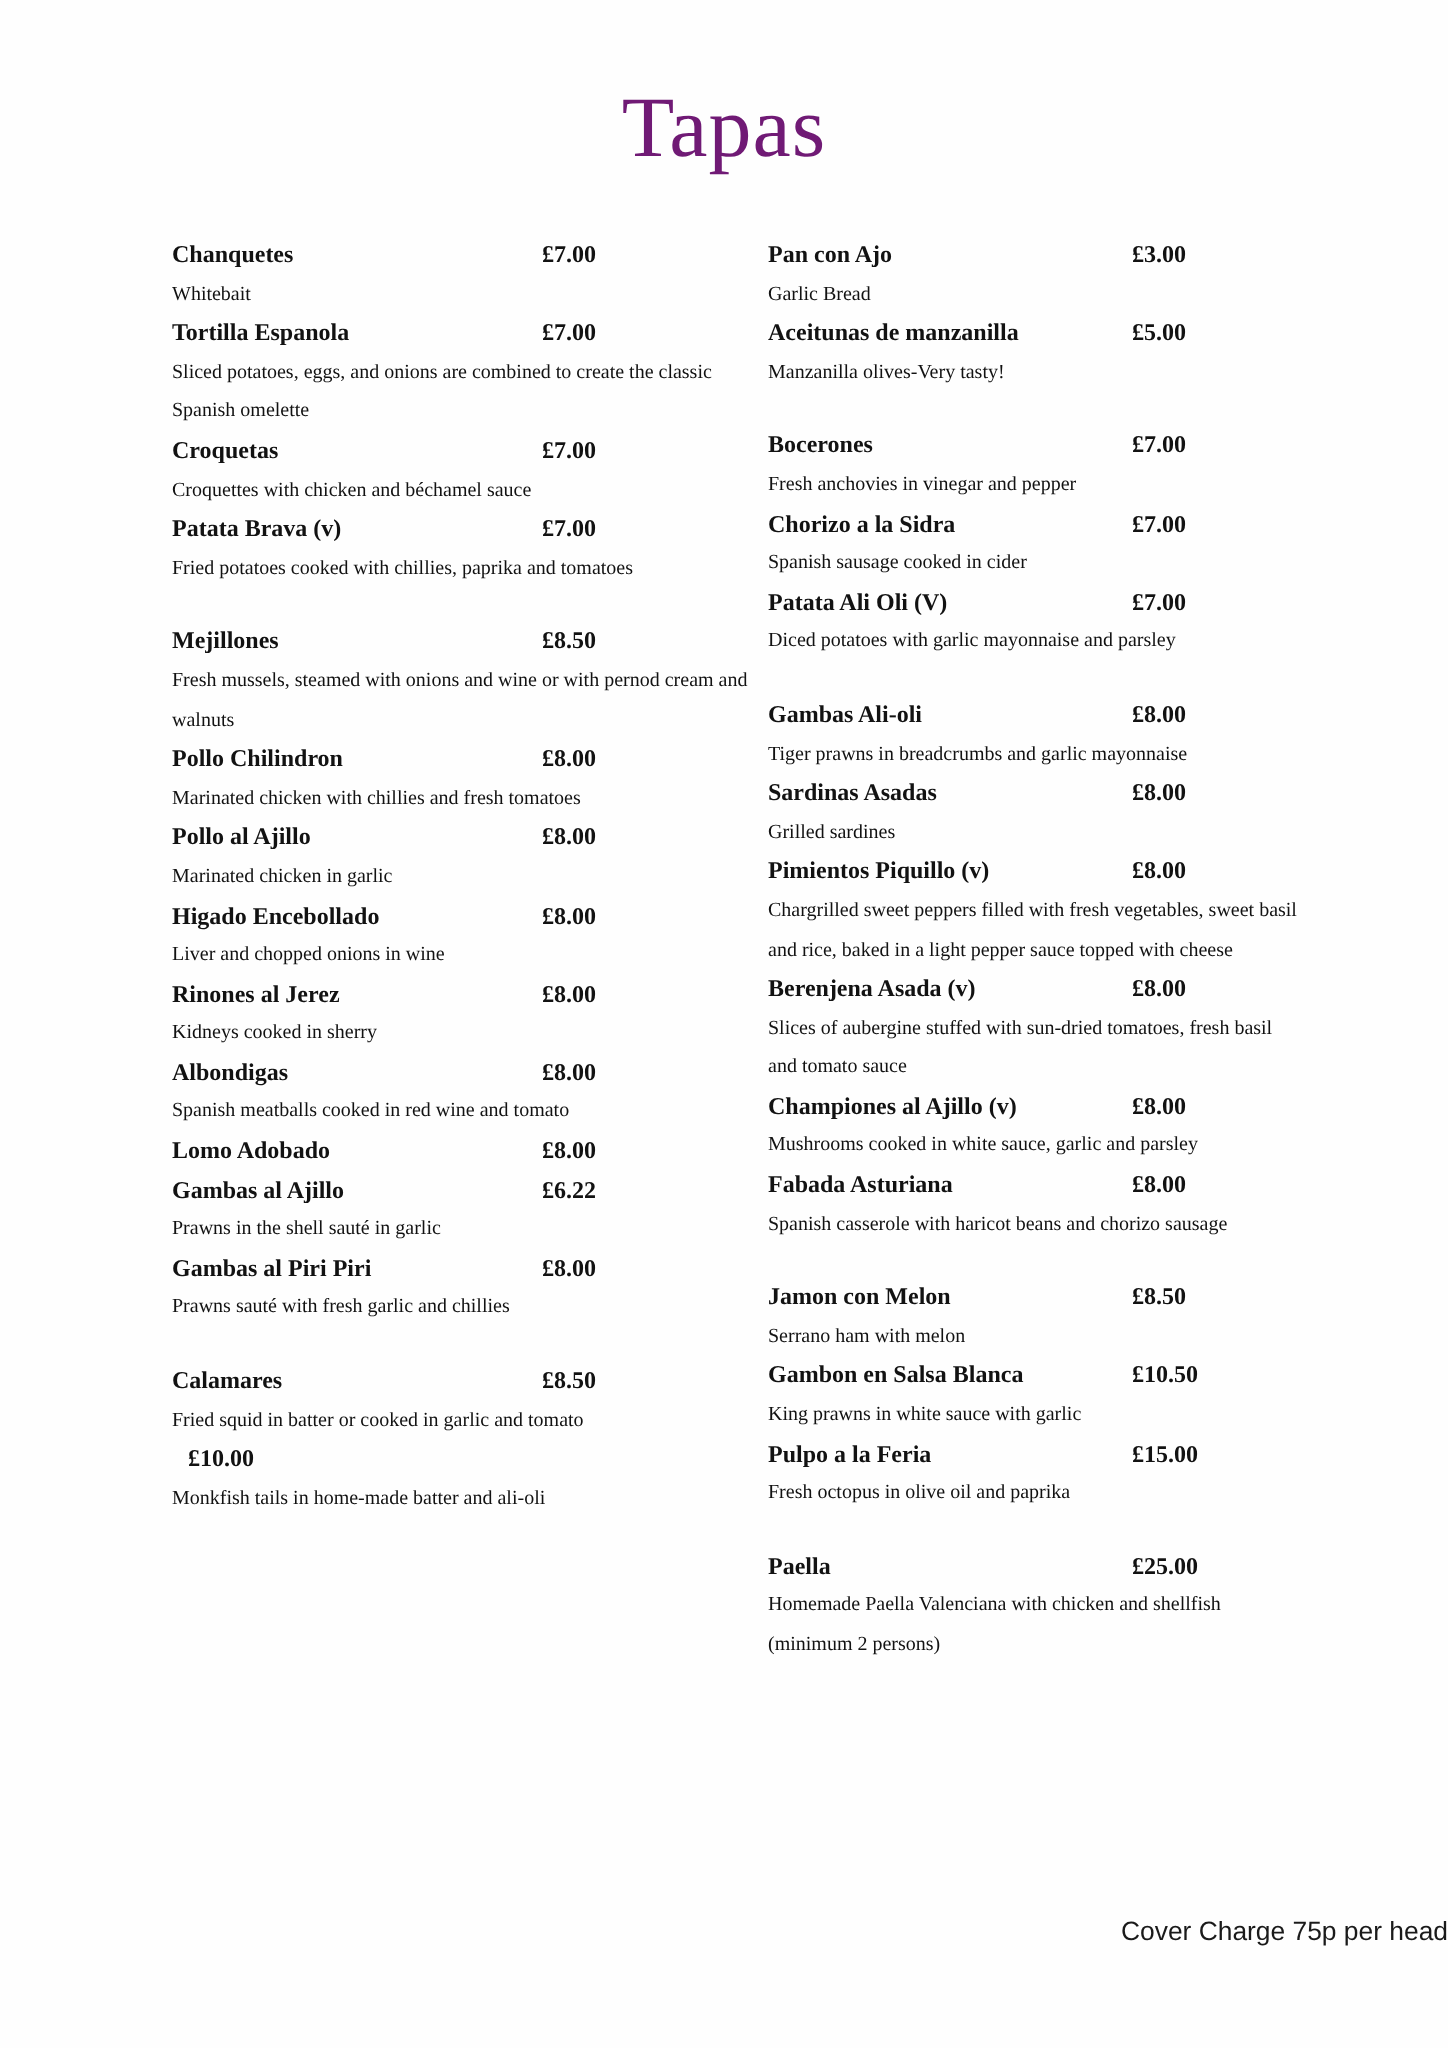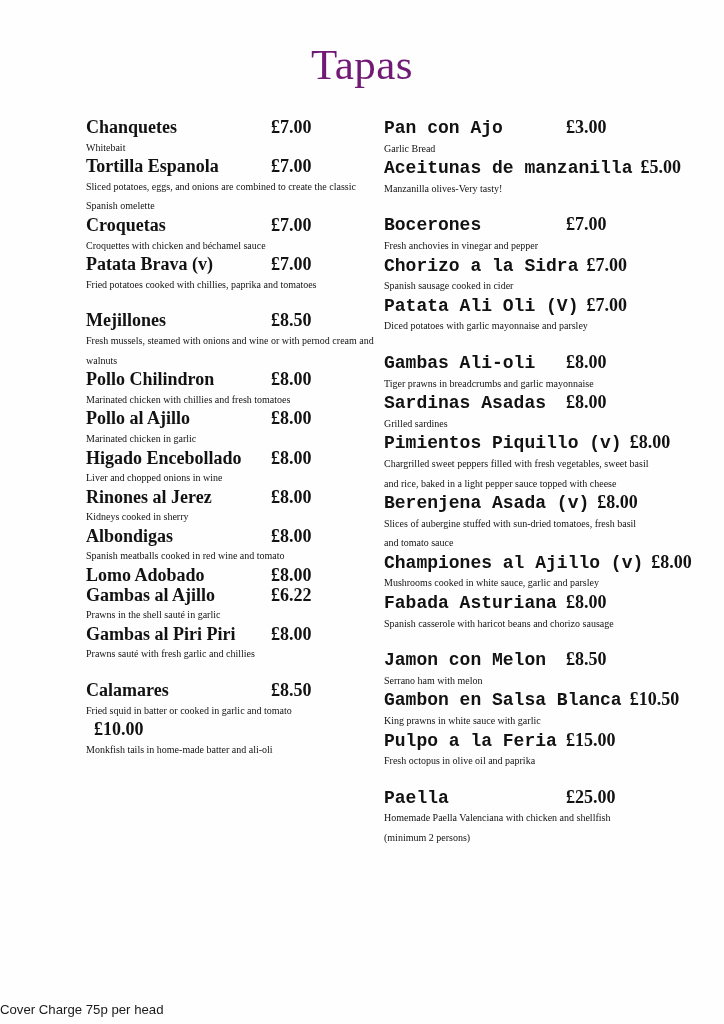--- a/index.html
+++ b/index.html
@@ -72,7 +72,7 @@
     display: flex;
     align-items: baseline;
     font-weight: bold;
-    font-size: 18px;
+    font-size: 12px;
     line-height: 19.6px;
     white-space: nowrap;
   }

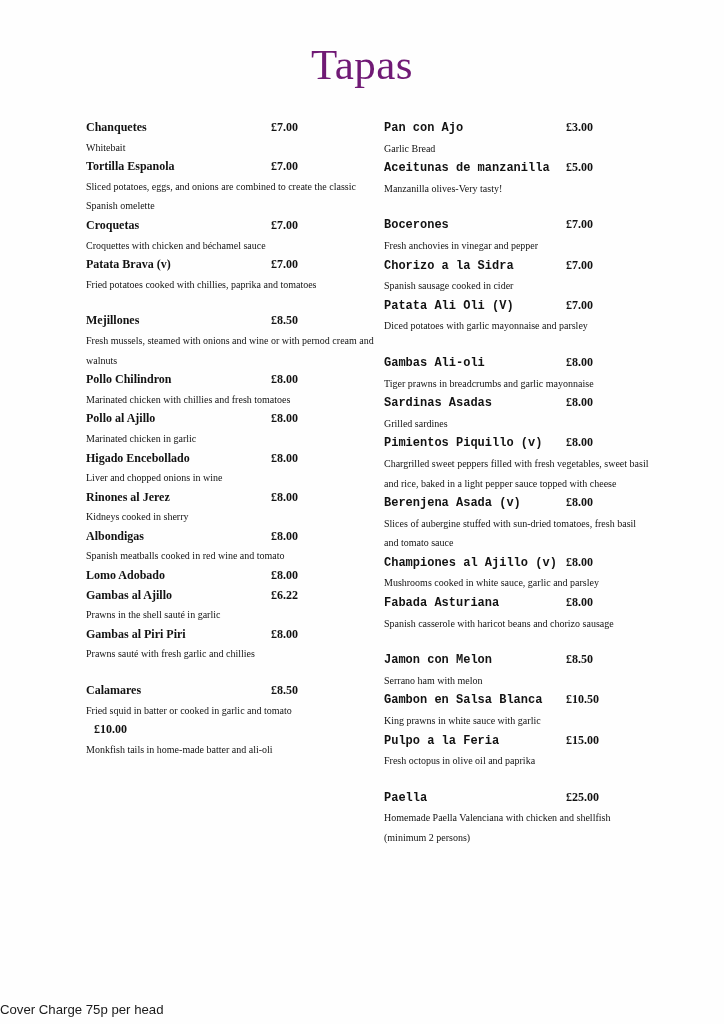--- a/index.html
+++ b/index.html
@@ -86,7 +86,6 @@
   }
   .column-right .item-name {
     min-width: 174px;
-    font-family: Liberation Mono, monospace;
   }
   .item-price {
     flex: 0 0 auto;

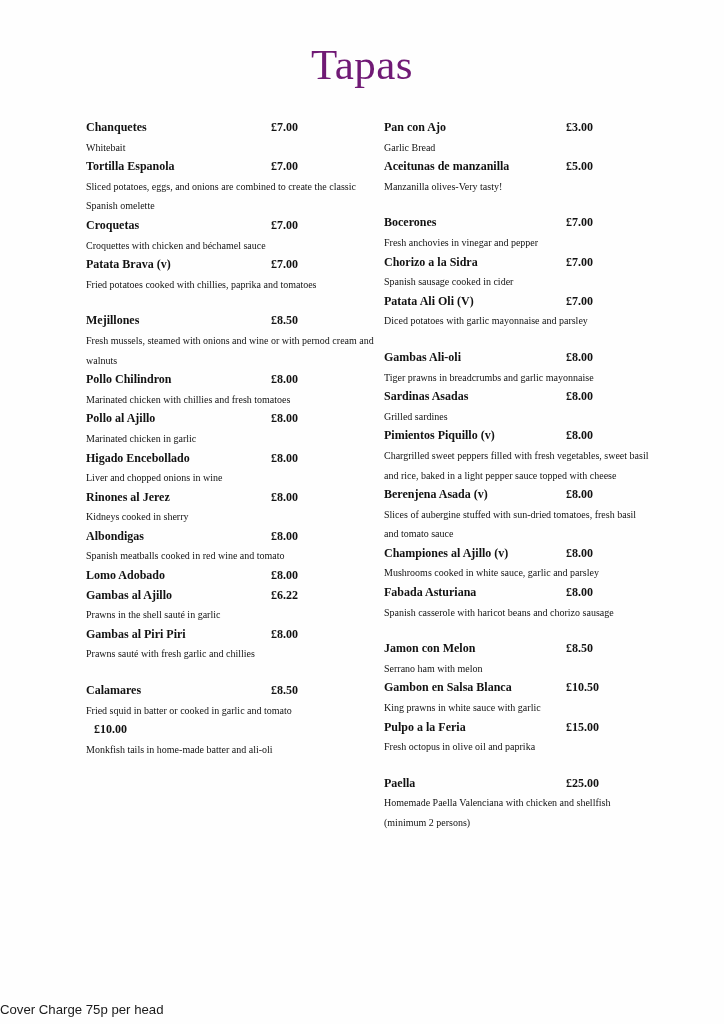--- a/index.html
+++ b/index.html
@@ -104,12 +104,11 @@
     top: 957px;
     left: 0;
     width: 724px;
-    text-align: left;
+    text-align: right;
     font-family: "Liberation Sans", "DejaVu Sans", sans-serif;
     font-size: 13.2px;
     line-height: 17px;
     color: #1a1a1a;
-    margin-top: 44px;
   }
 </style>
 </head>

